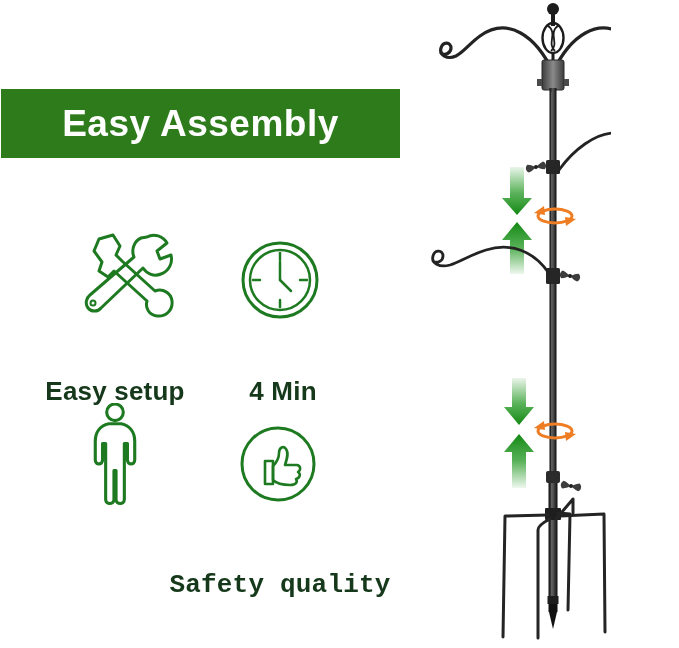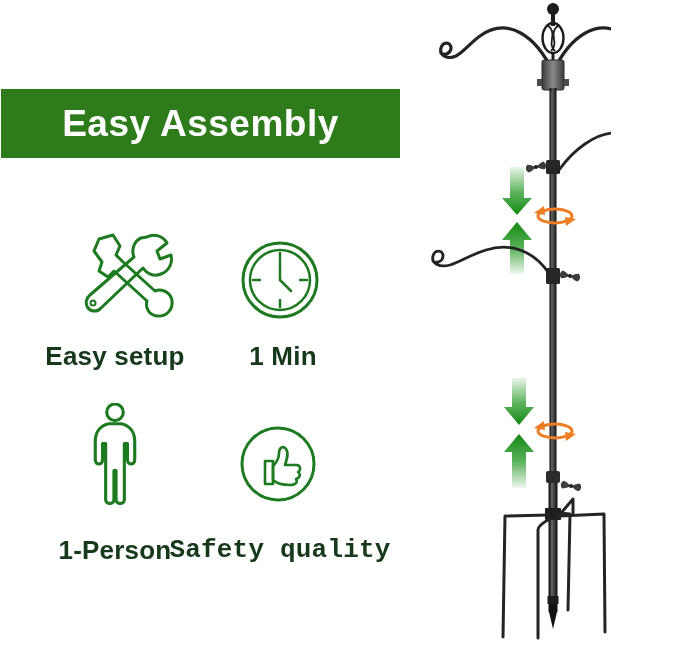--- a/index.html
+++ b/index.html
@@ -15,7 +15,7 @@
   }
   .feat-label{
     position:absolute;width:230px;text-align:center;
-    color:#16391b;font-size:26px;font-weight:bold;letter-spacing:0.2px;
+    color:#16391b;font-size:26px;font-weight:bold;letter-spacing:0.2px;margin-top:35px;
   }
   .lbl-easy-setup{left:0px;top:341px;}
   .lbl-15-min{left:168px;top:341px;}

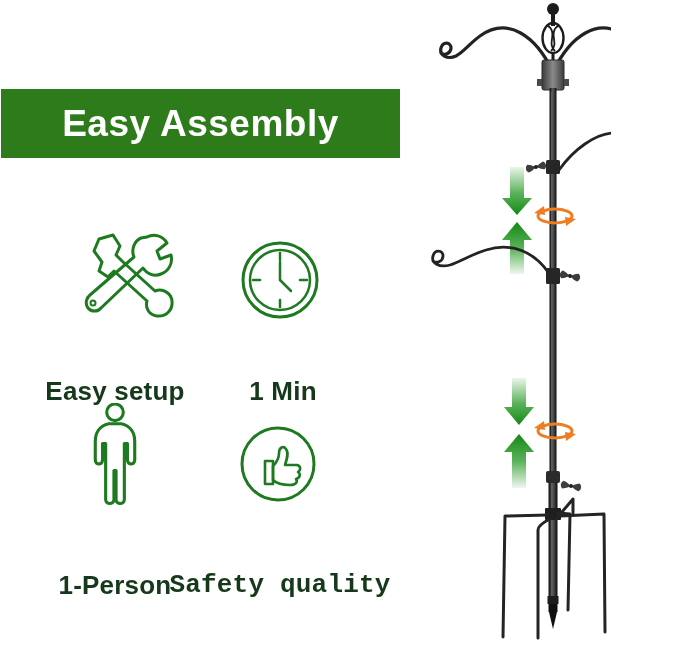--- a/index.html
+++ b/index.html
@@ -74,7 +74,7 @@
   </svg>
 
   <div class="feat-label lbl-easy-setup">Easy setup</div>
-  <div class="feat-label lbl-15-min">1 Min</div>
+  <div class="feat-label lbl-15-min">4 Min</div>
   <div class="feat-label lbl-1-person">1-Person</div>
   <div class="feat-label lbl-safety">Safety quality</div>
 

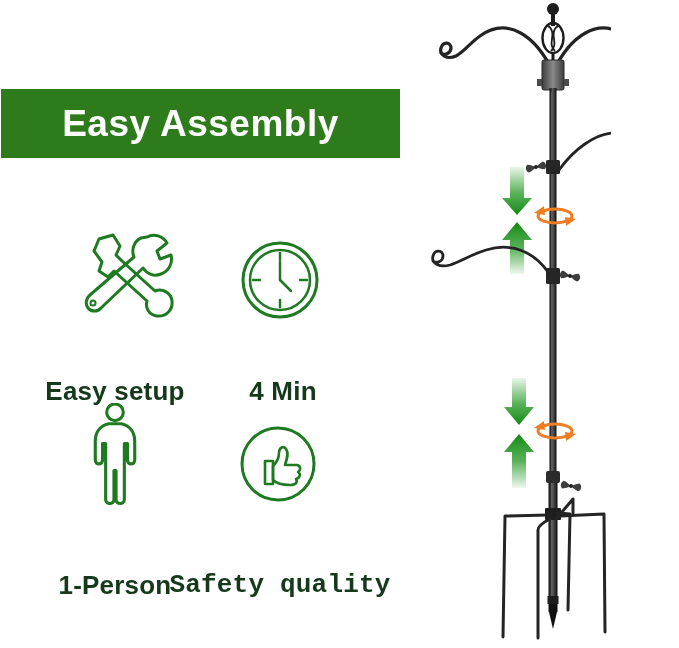--- a/index.html
+++ b/index.html
@@ -75,7 +75,6 @@
 
   <div class="feat-label lbl-easy-setup">Easy setup</div>
   <div class="feat-label lbl-15-min">4 Min</div>
-  <div class="feat-label lbl-1-person">1-Person</div>
   <div class="feat-label lbl-safety">Safety quality</div>
 
   <svg class="pole-svg" style="width:259px;height:648px" viewBox="0 0 259 648">

